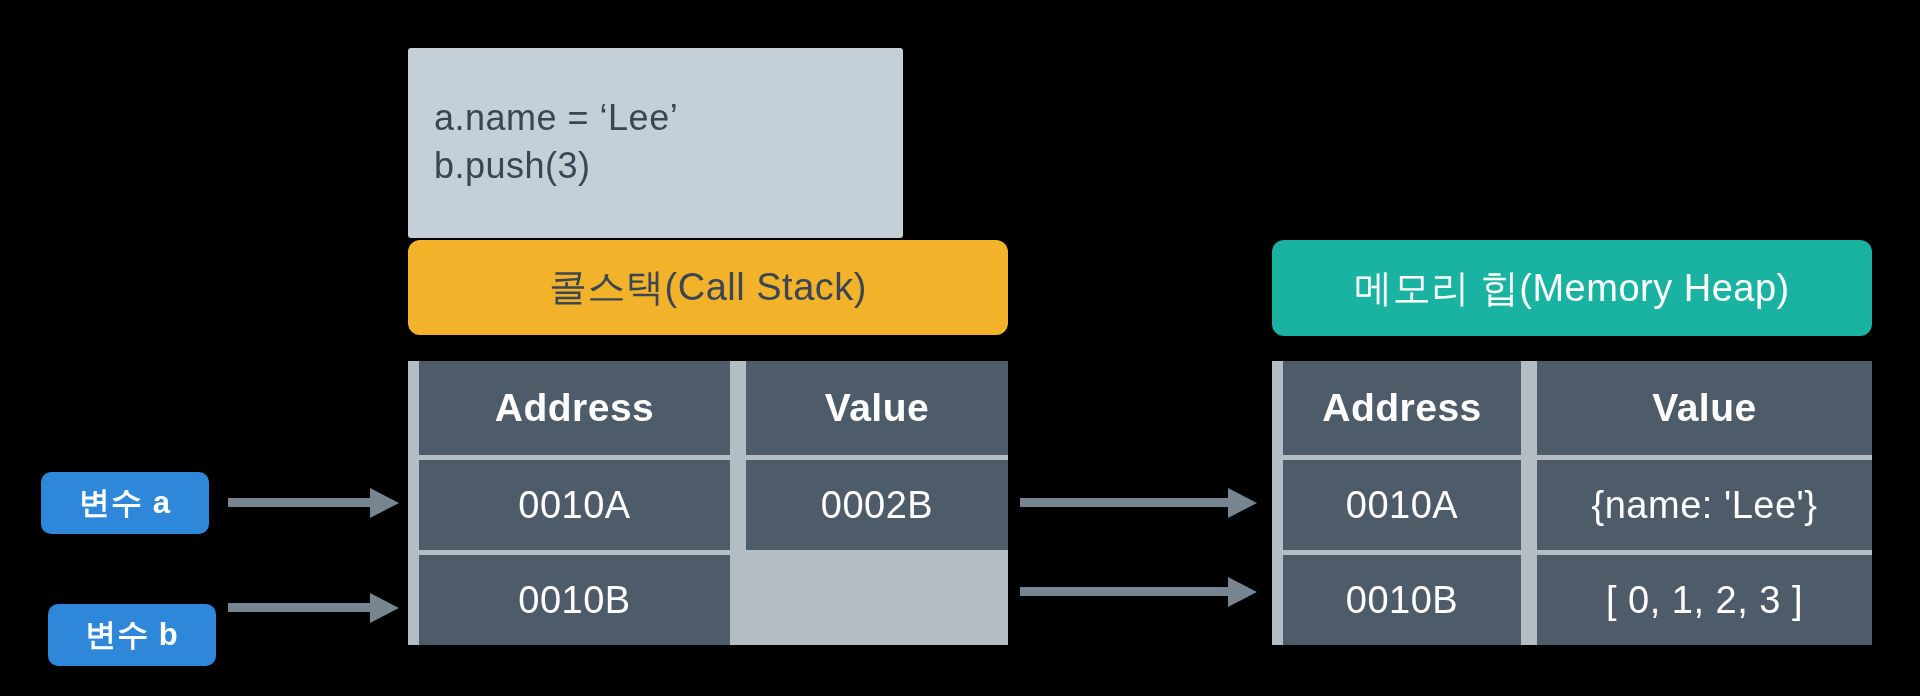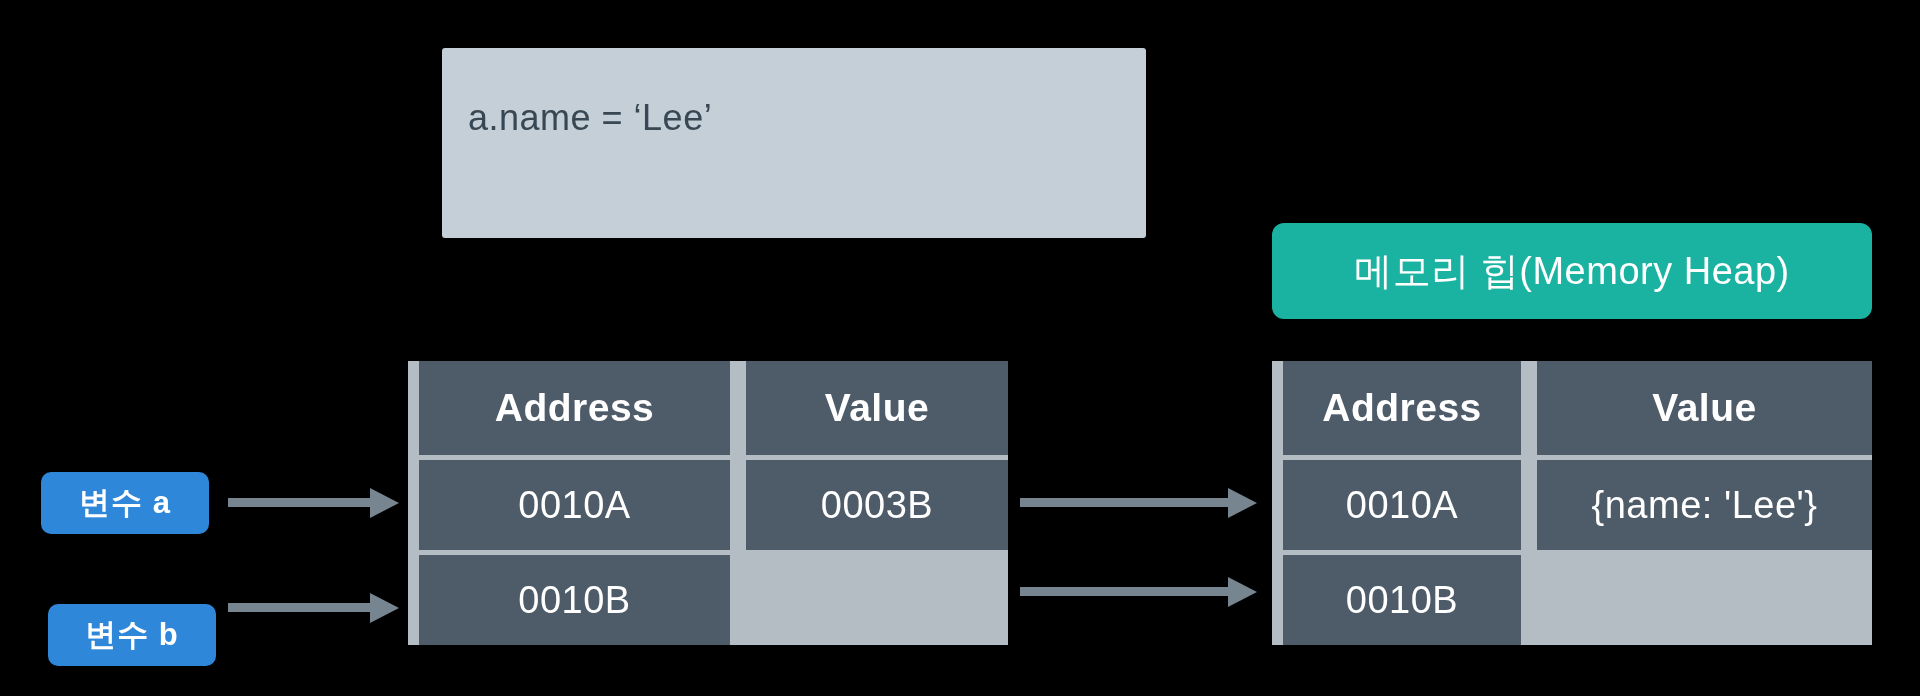--- a/index.html
+++ b/index.html
@@ -33,11 +33,10 @@
   .code-box {
     position: absolute;
     left: 408px; top: 48px;
-    width: 704px; height: 190px;
+    width: 495px; height: 190px;
     background: var(--code_box_bg);
     border-radius: 3px;
     padding: 46px 8px 0 26px;
-    margin-left: 34px;
   }
   .code-line {
     font-size: 36px;

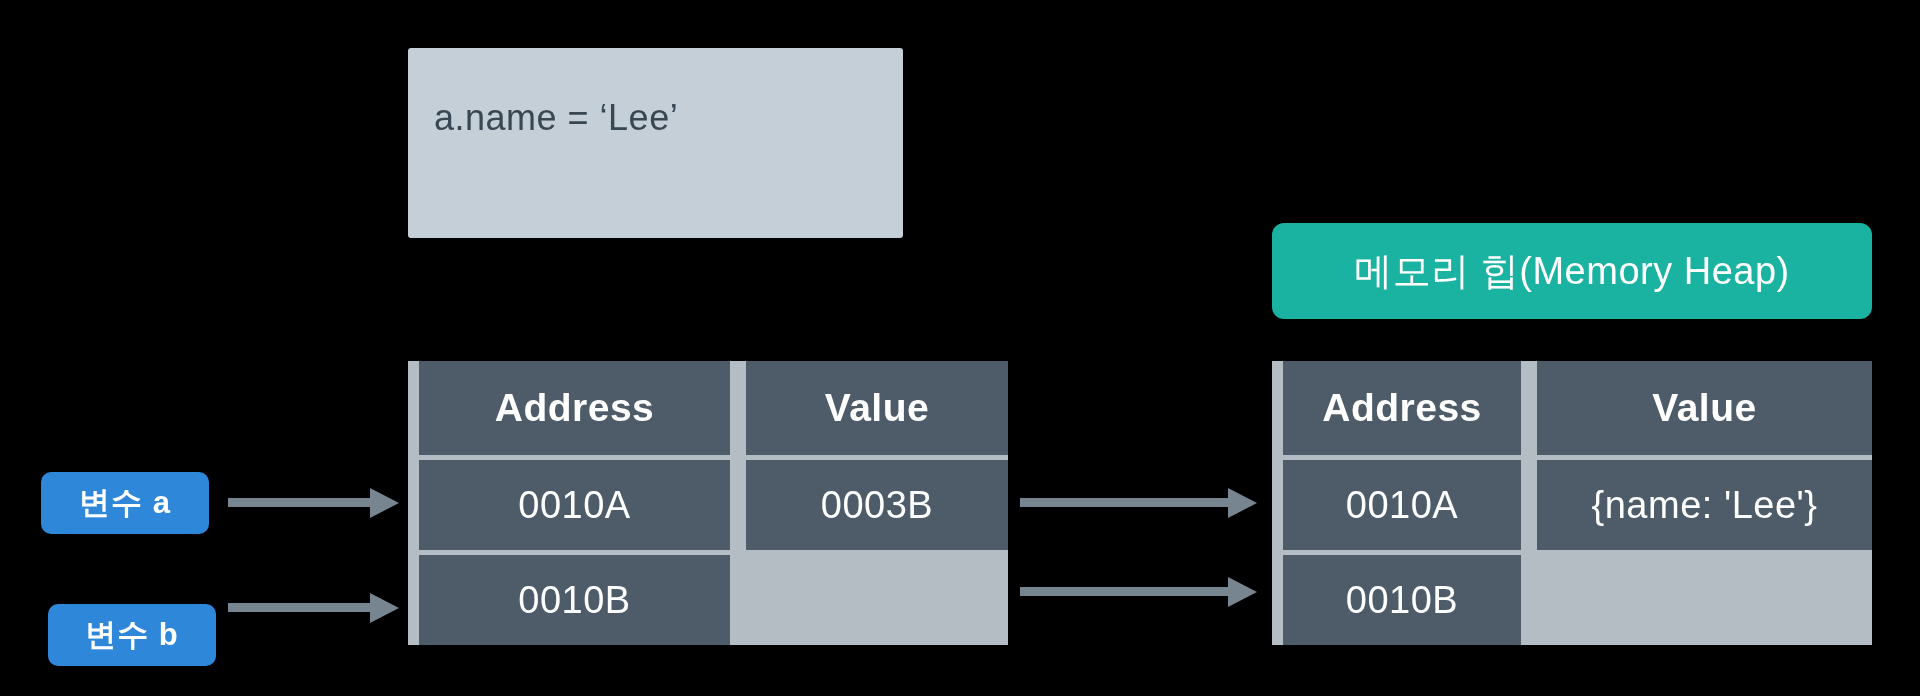--- a/index.html
+++ b/index.html
@@ -144,6 +144,7 @@
 
   <div class="code-box">
     <div class="code-line">a.name = ‘Lee’</div>
+    <div class="code-line">b.push(3)</div>
   </div>
 
   <div class="title-bar memory-heap">메모리 힙(Memory Heap)</div>

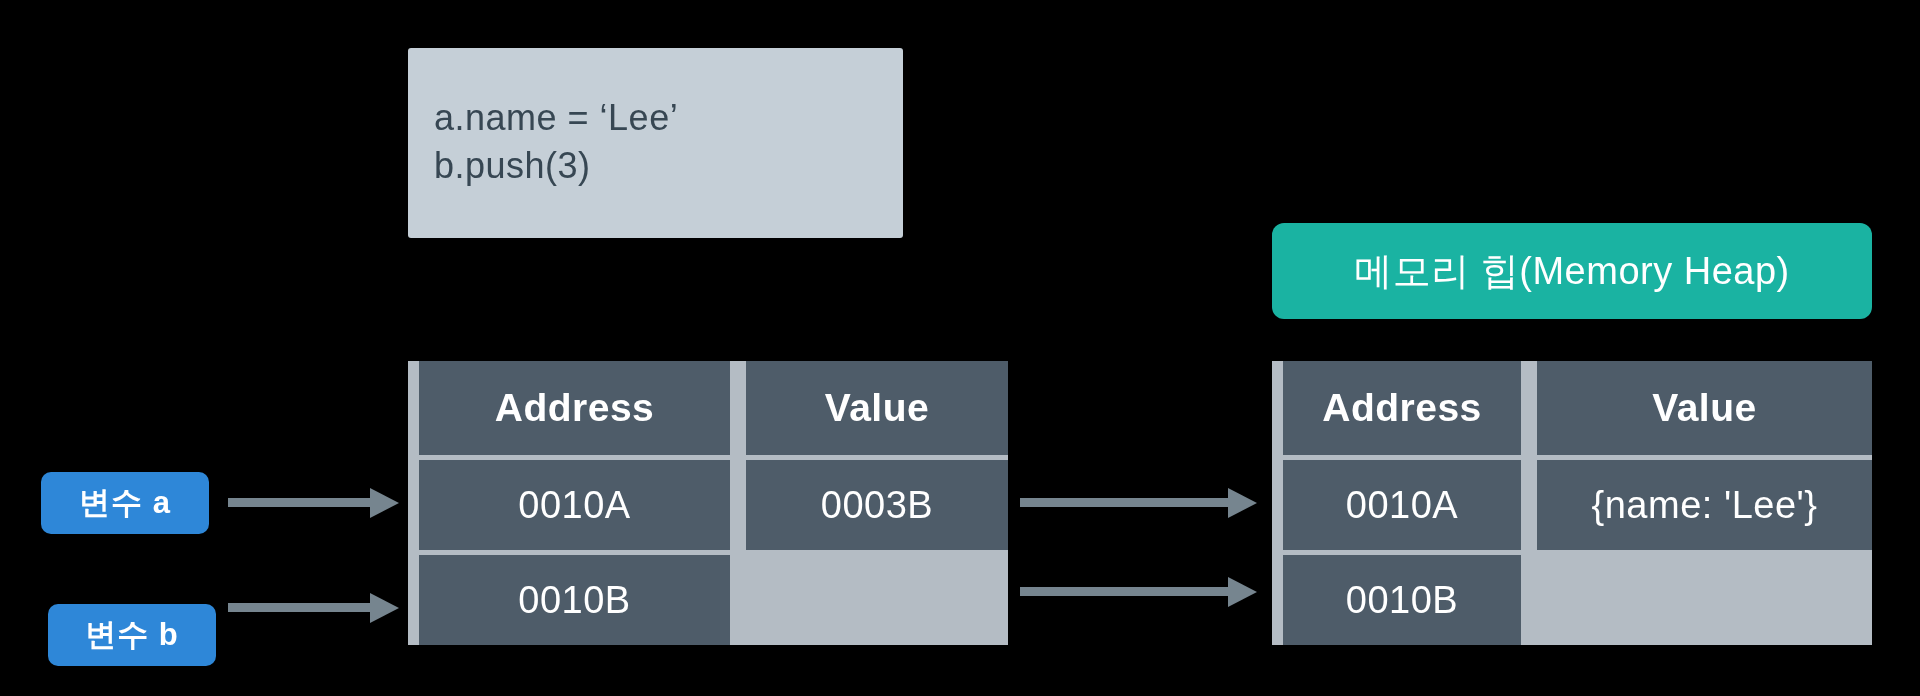--- a/index.html
+++ b/index.html
@@ -147,6 +147,7 @@
     <div class="code-line">b.push(3)</div>
   </div>
 
+  <div class="title-bar call-stack">콜스택(Call Stack)</div>
   <div class="title-bar memory-heap">메모리 힙(Memory Heap)</div>
 
   <div class="mem-table stack">

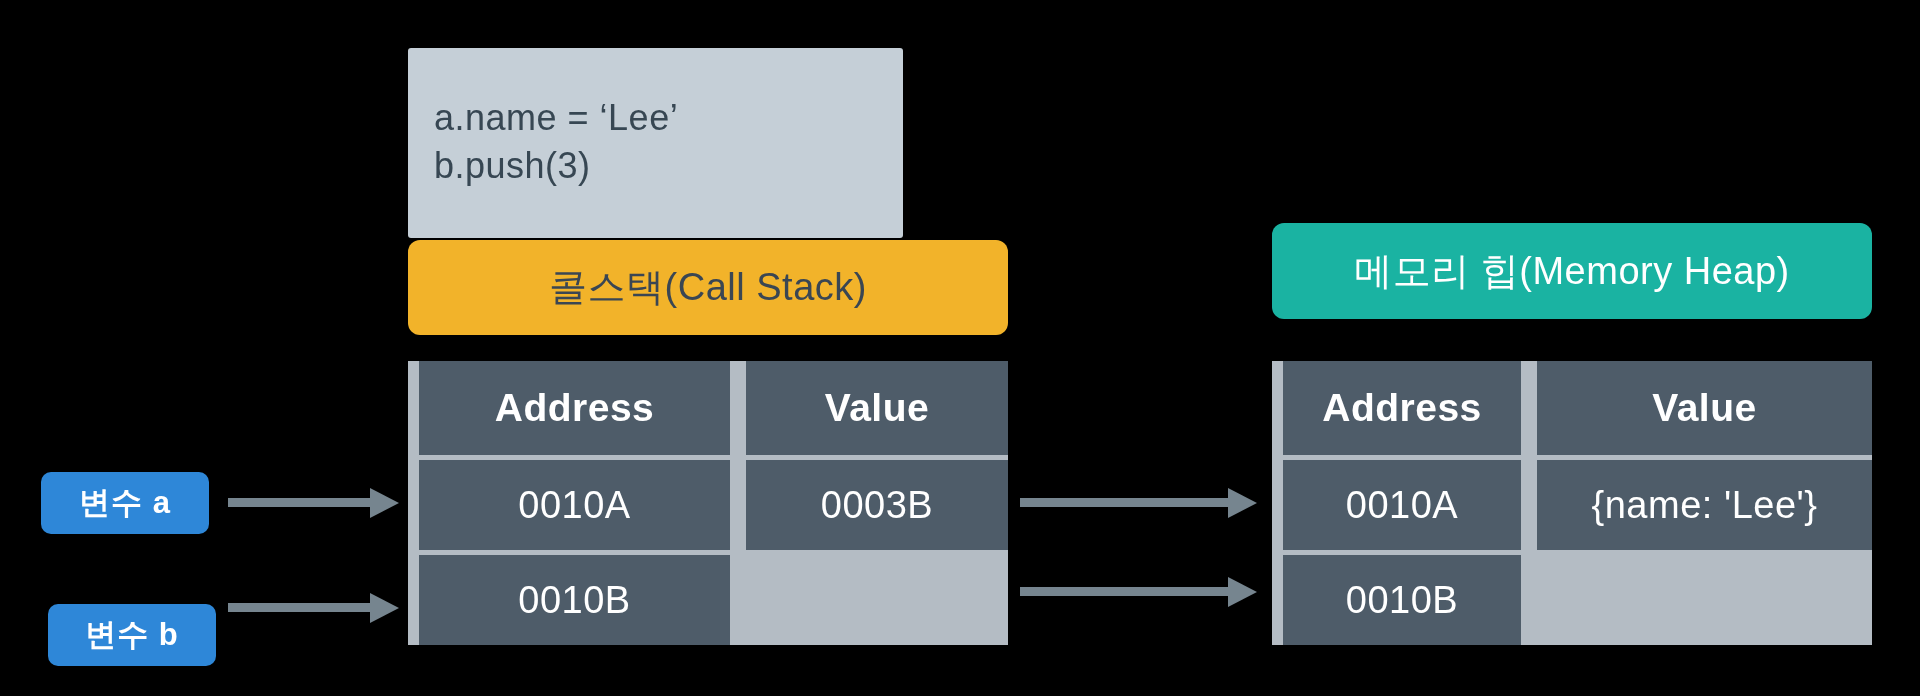--- a/index.html
+++ b/index.html
@@ -63,7 +63,7 @@
     color: var(--call_stack_title_text);
   }
   .title-bar.memory-heap {
-    left: 1272px; top: 223px;
+    left: 1272px; top: 240px;
     background: var(--memory_heap_accent);
     color: var(--memory_heap_title_text);
   }

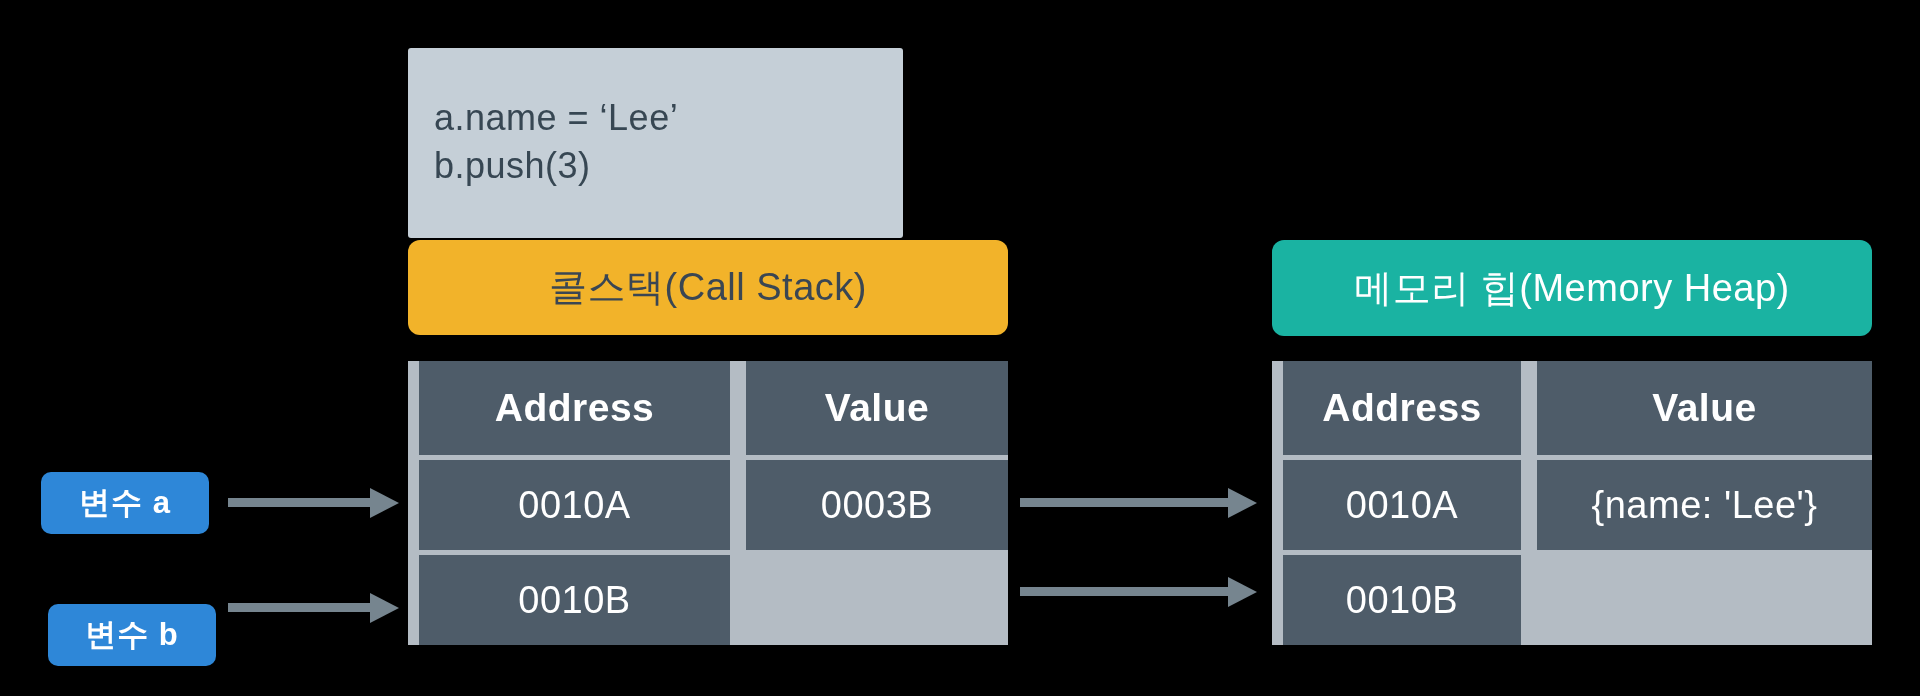--- a/index.html
+++ b/index.html
@@ -154,7 +154,7 @@
     <div class="cell header">Address</div>
     <div class="cell header">Value</div>
     <div class="cell">0010A</div>
-    <div class="cell">0003B</div>
+    <div class="cell">0002B</div>
     <div class="cell">0010B</div>
   </div>
 

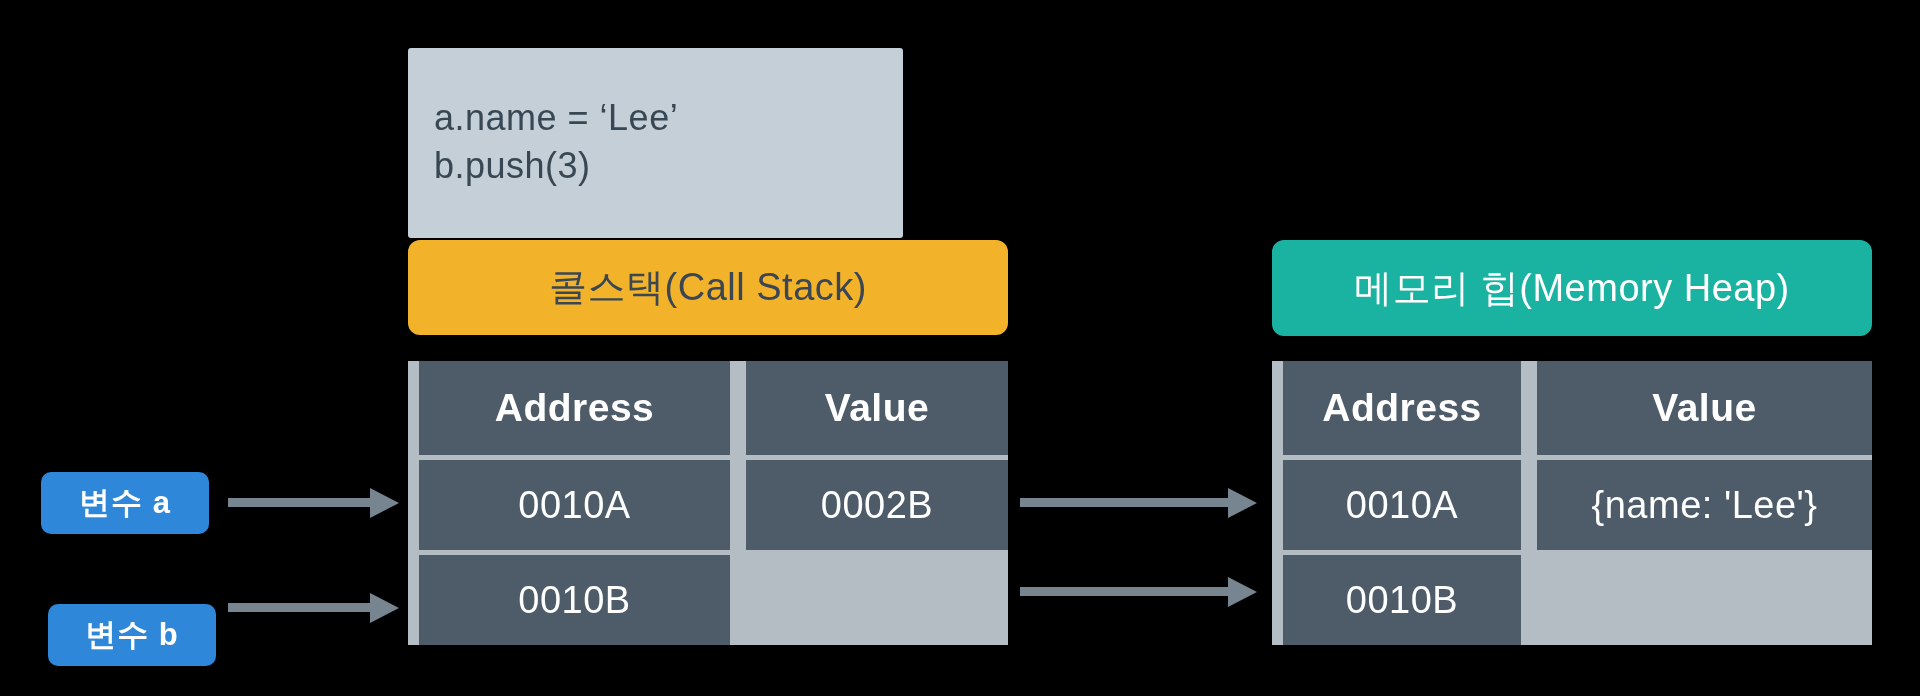--- a/index.html
+++ b/index.html
@@ -164,6 +164,7 @@
     <div class="cell">0010A</div>
     <div class="cell">{name: 'Lee'}</div>
     <div class="cell">0010B</div>
+    <div class="cell">[ 0, 1, 2, 3 ]</div>
   </div>
 
   <div class="badge var-a">변수 a</div>

